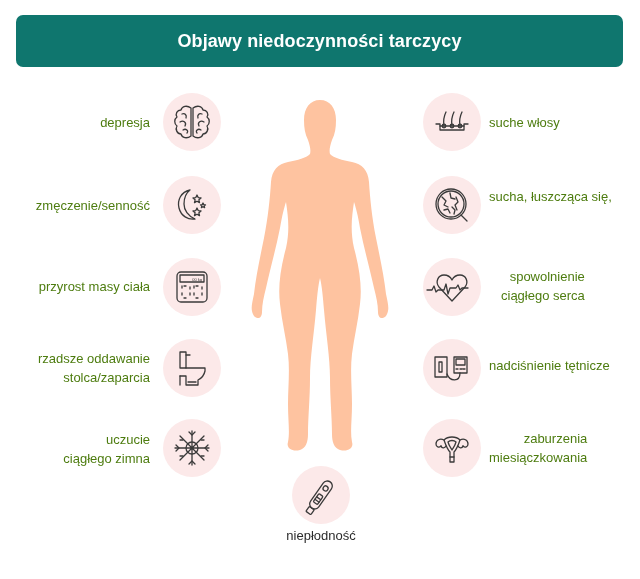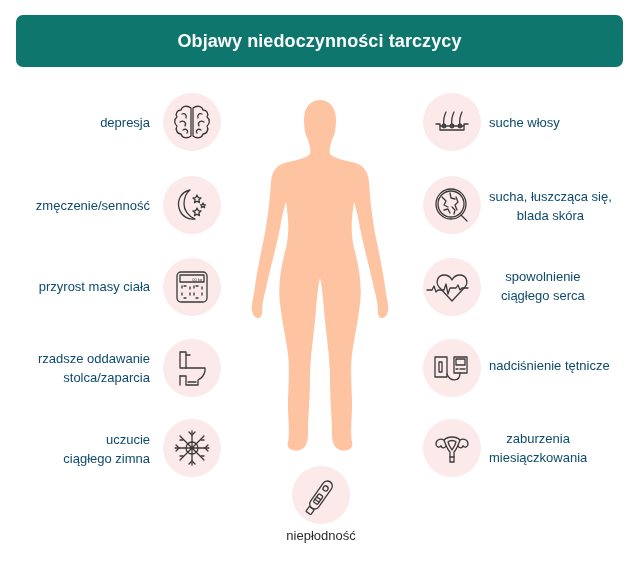--- a/index.html
+++ b/index.html
@@ -11,7 +11,7 @@
   .circle { position:absolute; width:58px; height:58px; border-radius:50%; background:#fce9e9;
             display:flex; align-items:center; justify-content:center; }
   .circle svg { width:44px; height:44px; }
-  .label { position:absolute; font-size:13px; line-height:19px; color:#0c4a6e; }
+  .label { position:absolute; font-size:13px; line-height:19px; color:#4d7c0f; }
   .label.left { text-align:right; }
   .label.right { text-align:center; }
   .label span { display:block; }

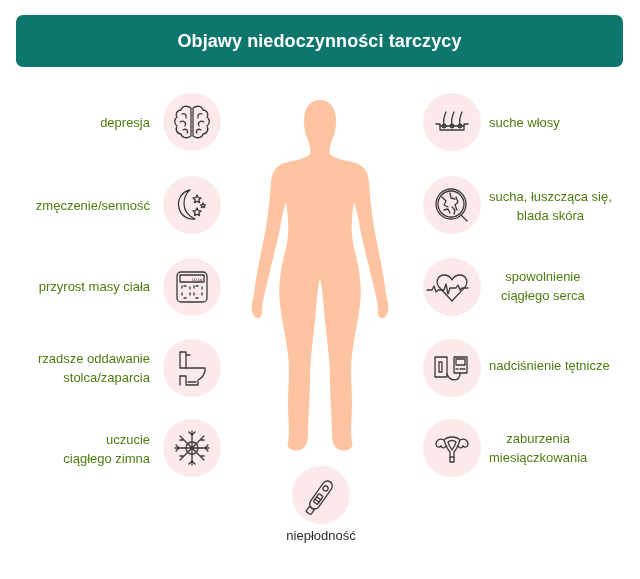--- a/index.html
+++ b/index.html
@@ -13,7 +13,7 @@
   .circle svg { width:44px; height:44px; }
   .label { position:absolute; font-size:13px; line-height:19px; color:#4d7c0f; }
   .label.left { text-align:right; }
-  .label.right { text-align:center; }
+  .label.right { text-align:right; }
   .label span { display:block; }
   .body-figure { position:absolute; left:248px; top:98px; width:144px; height:356px; }
   .bottom-label { position:absolute; left:261px; top:528px; width:120px; text-align:center; font-size:13px; }

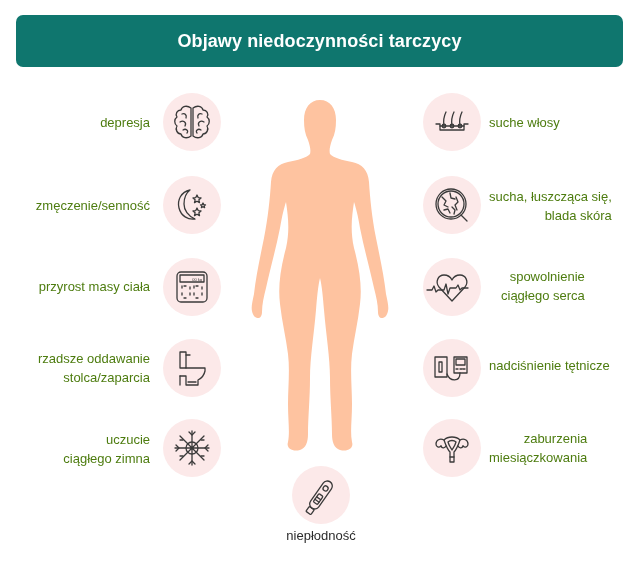--- a/index.html
+++ b/index.html
@@ -162,7 +162,6 @@
 </div>
 <div class="label right" style="left:489px; top:187px;">
   <span>sucha, łuszcząca się,</span>
-  <span>blada skóra</span>
 </div>
 
 <div class="circle" style="left:423px; top:258px;">

